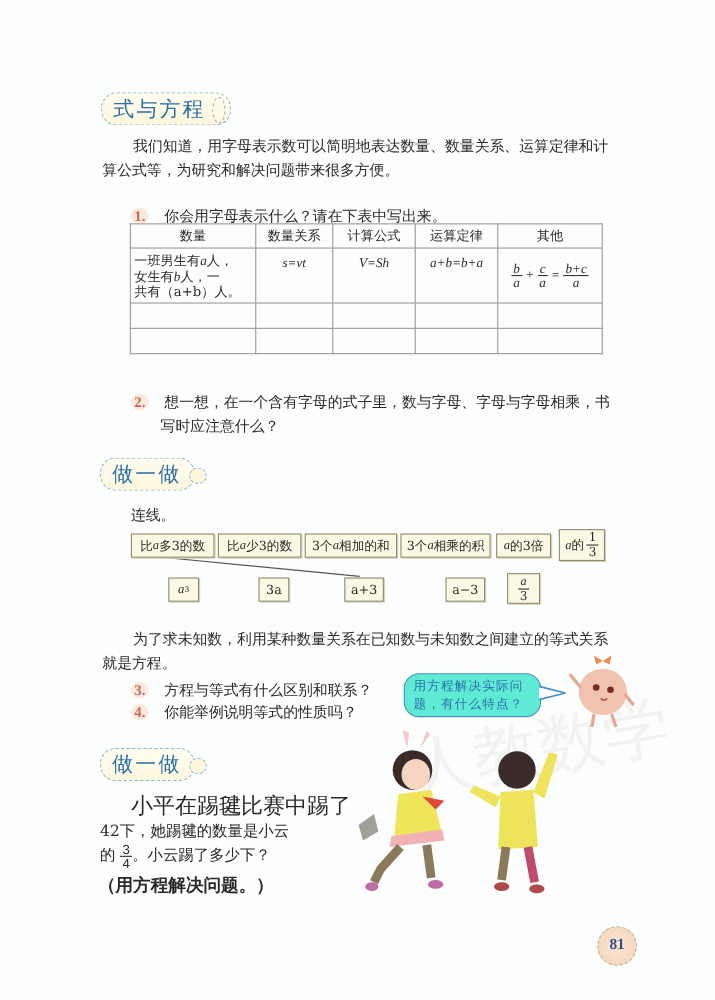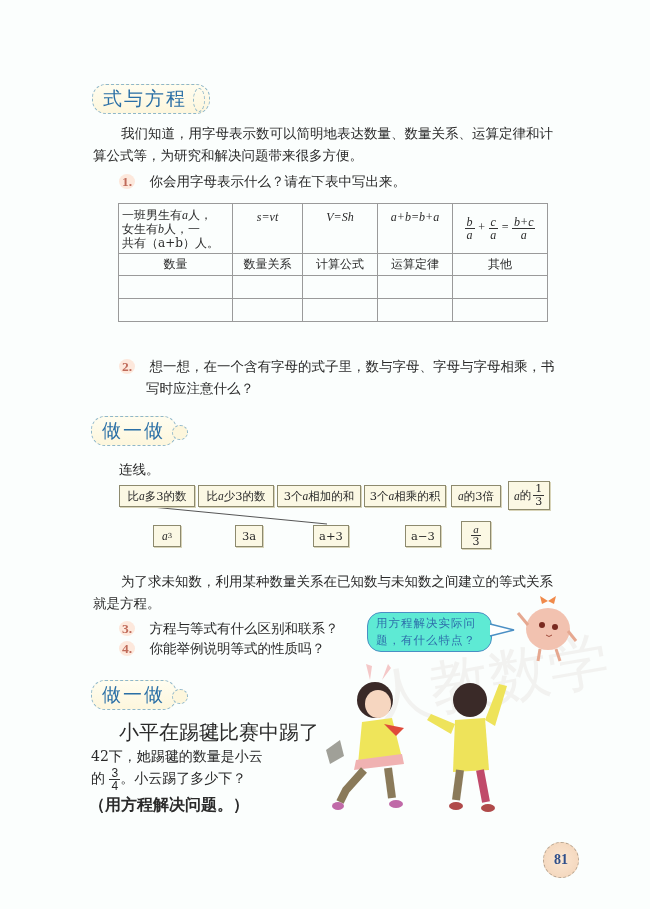--- a/index.html
+++ b/index.html
@@ -66,7 +66,7 @@
 <div class="abs para" style="left:121px; top:122px;text-align:right;">我们知道，用字母表示数可以简明地表达数量、数量关系、运算定律和计</div>
 <div class="abs para" style="left:93px; top:144px;">算公式等，为研究和解决问题带来很多方便。</div>
 
-<div class="abs para" style="left:119px; top:170px;">
+<div class="abs para" style="left:119px; top:186px;">
   <span class="num">1.</span>
   <span style="margin-left:10px;">你会用字母表示什么？请在下表中写出来。</span>
 </div>

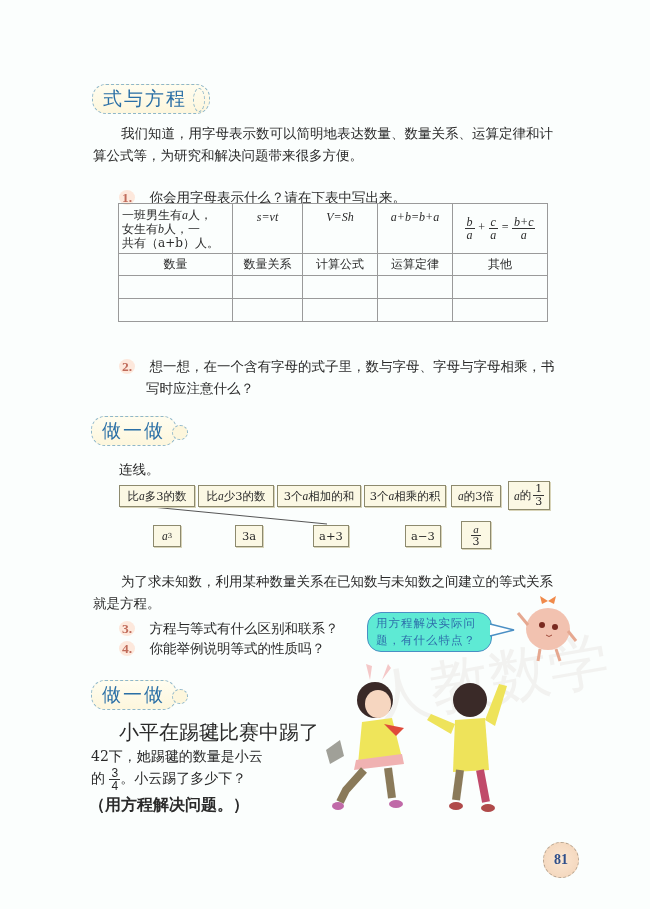--- a/index.html
+++ b/index.html
@@ -73,7 +73,14 @@
 
 <table class="grid">
   <tbody>
-      <tr style="height:50px;">
+      <tr>
+    <th style="width:107px;">数量</th>
+    <th style="width:63px;">数量关系</th>
+    <th style="width:68px;">计算公式</th>
+    <th style="width:68px;">运算定律</th>
+    <th>其他</th>
+  </tr>
+  <tr style="height:50px;">
     <td style="text-align:left; line-height:14px; font-size:12px;">
       <span>一班男生有</span><span class="it">a</span><span>人，</span><br>
       <span>女生有</span><span class="it">b</span><span>人，一</span><br>
@@ -99,13 +106,6 @@
           </span>
     </td>
   </tr>
-  <tr>
-    <th style="width:107px;">数量</th>
-    <th style="width:63px;">数量关系</th>
-    <th style="width:68px;">计算公式</th>
-    <th style="width:68px;">运算定律</th>
-    <th>其他</th>
-  </tr>
   <tr style="height:23px;">
     <td></td>
         <td></td>

